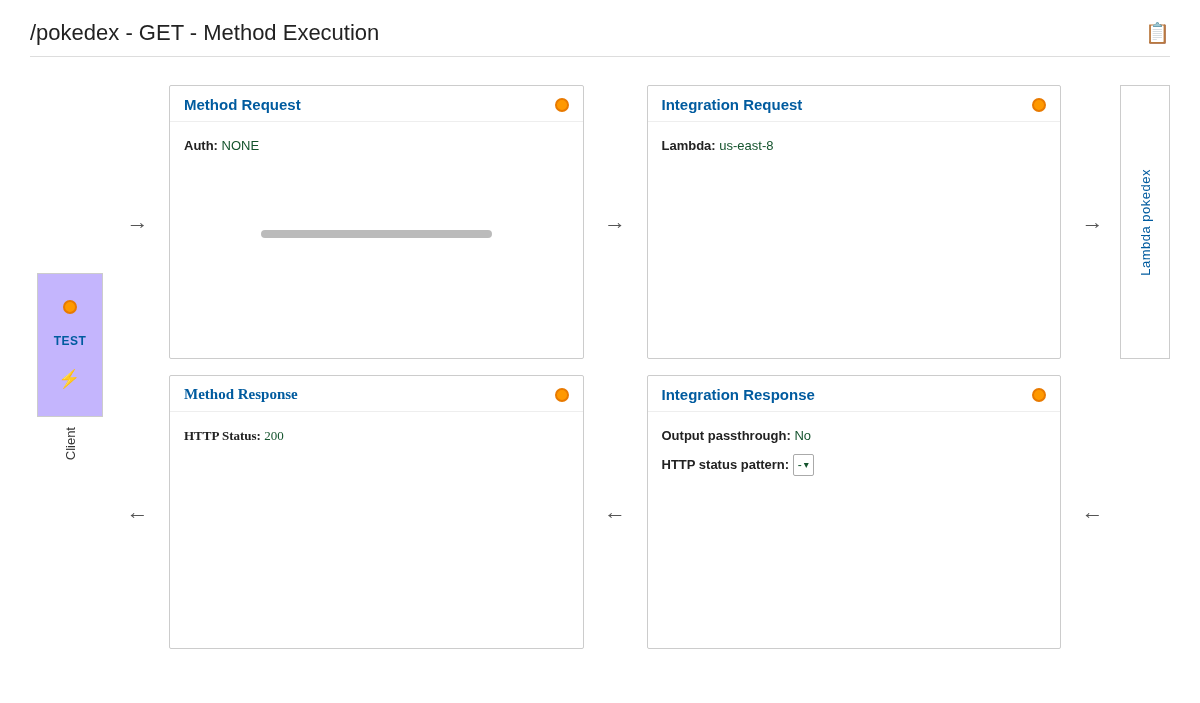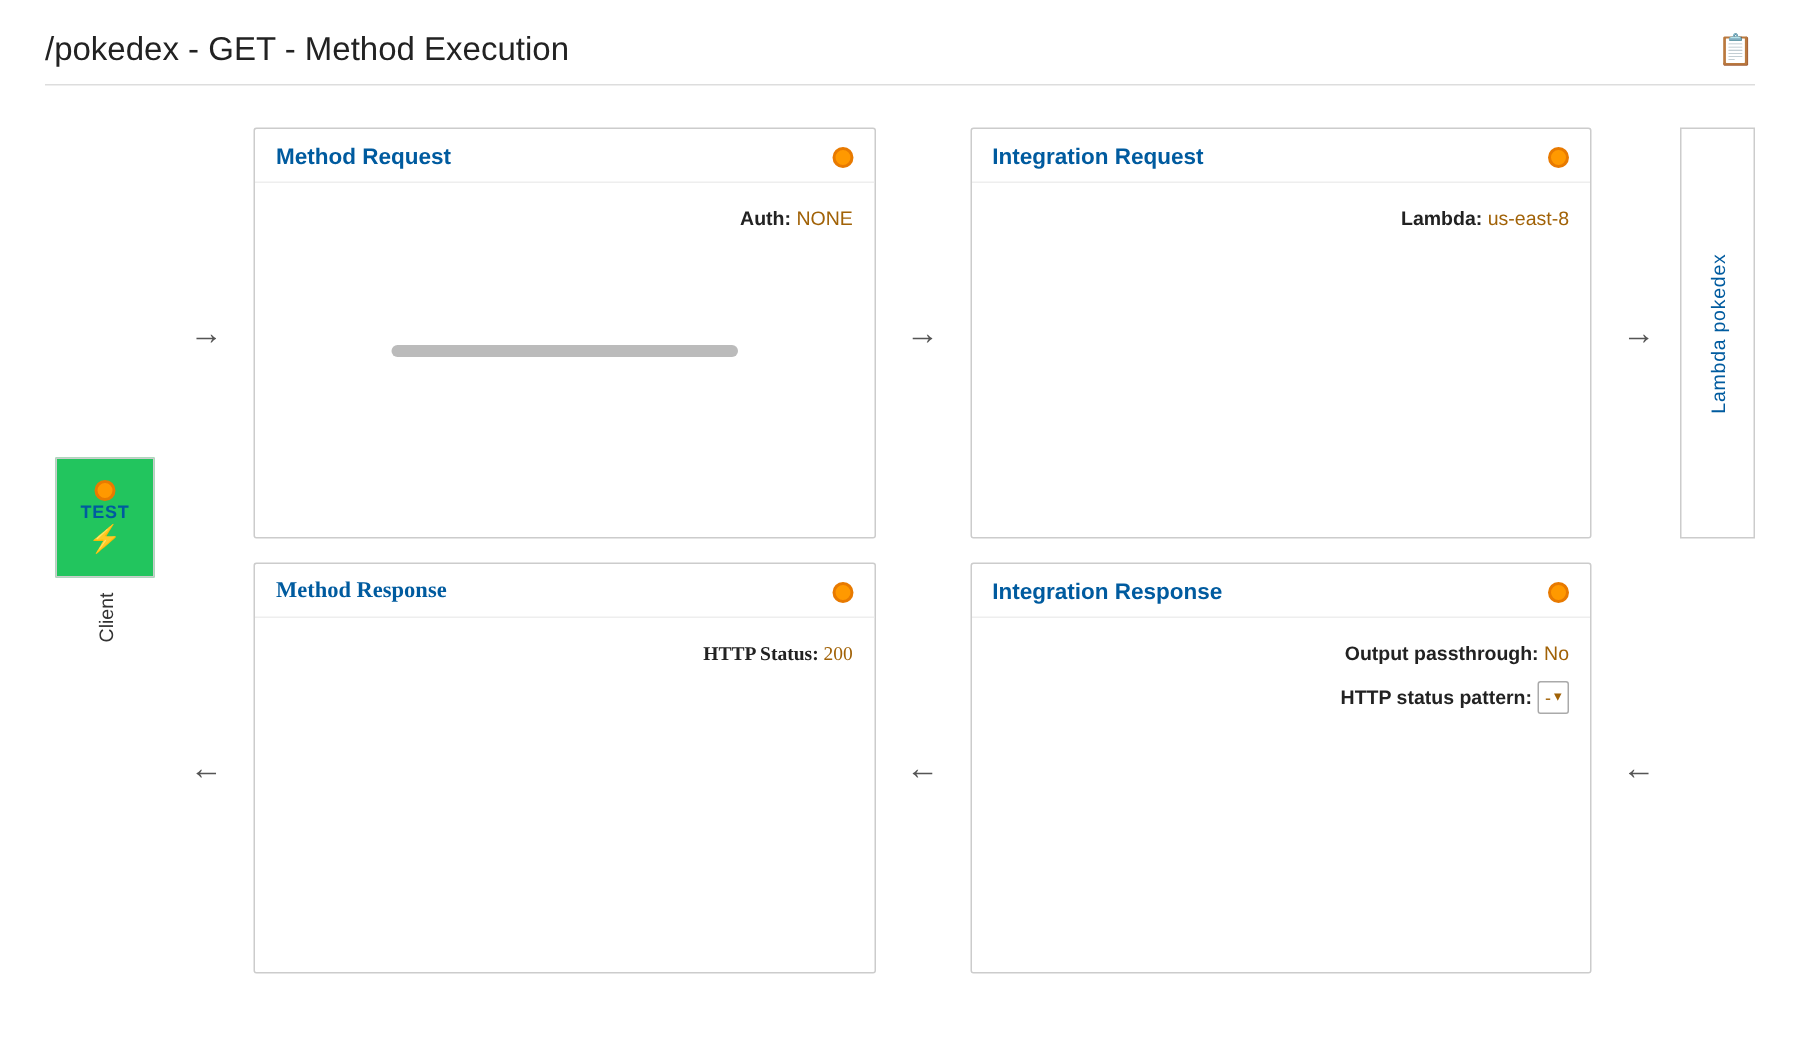--- a/index.html
+++ b/index.html
@@ -14,7 +14,6 @@
       min-height: 703px;
       position: relative;
       padding: 20px 30px;
-      text-align: right;
     }
     .header {
       display: flex;

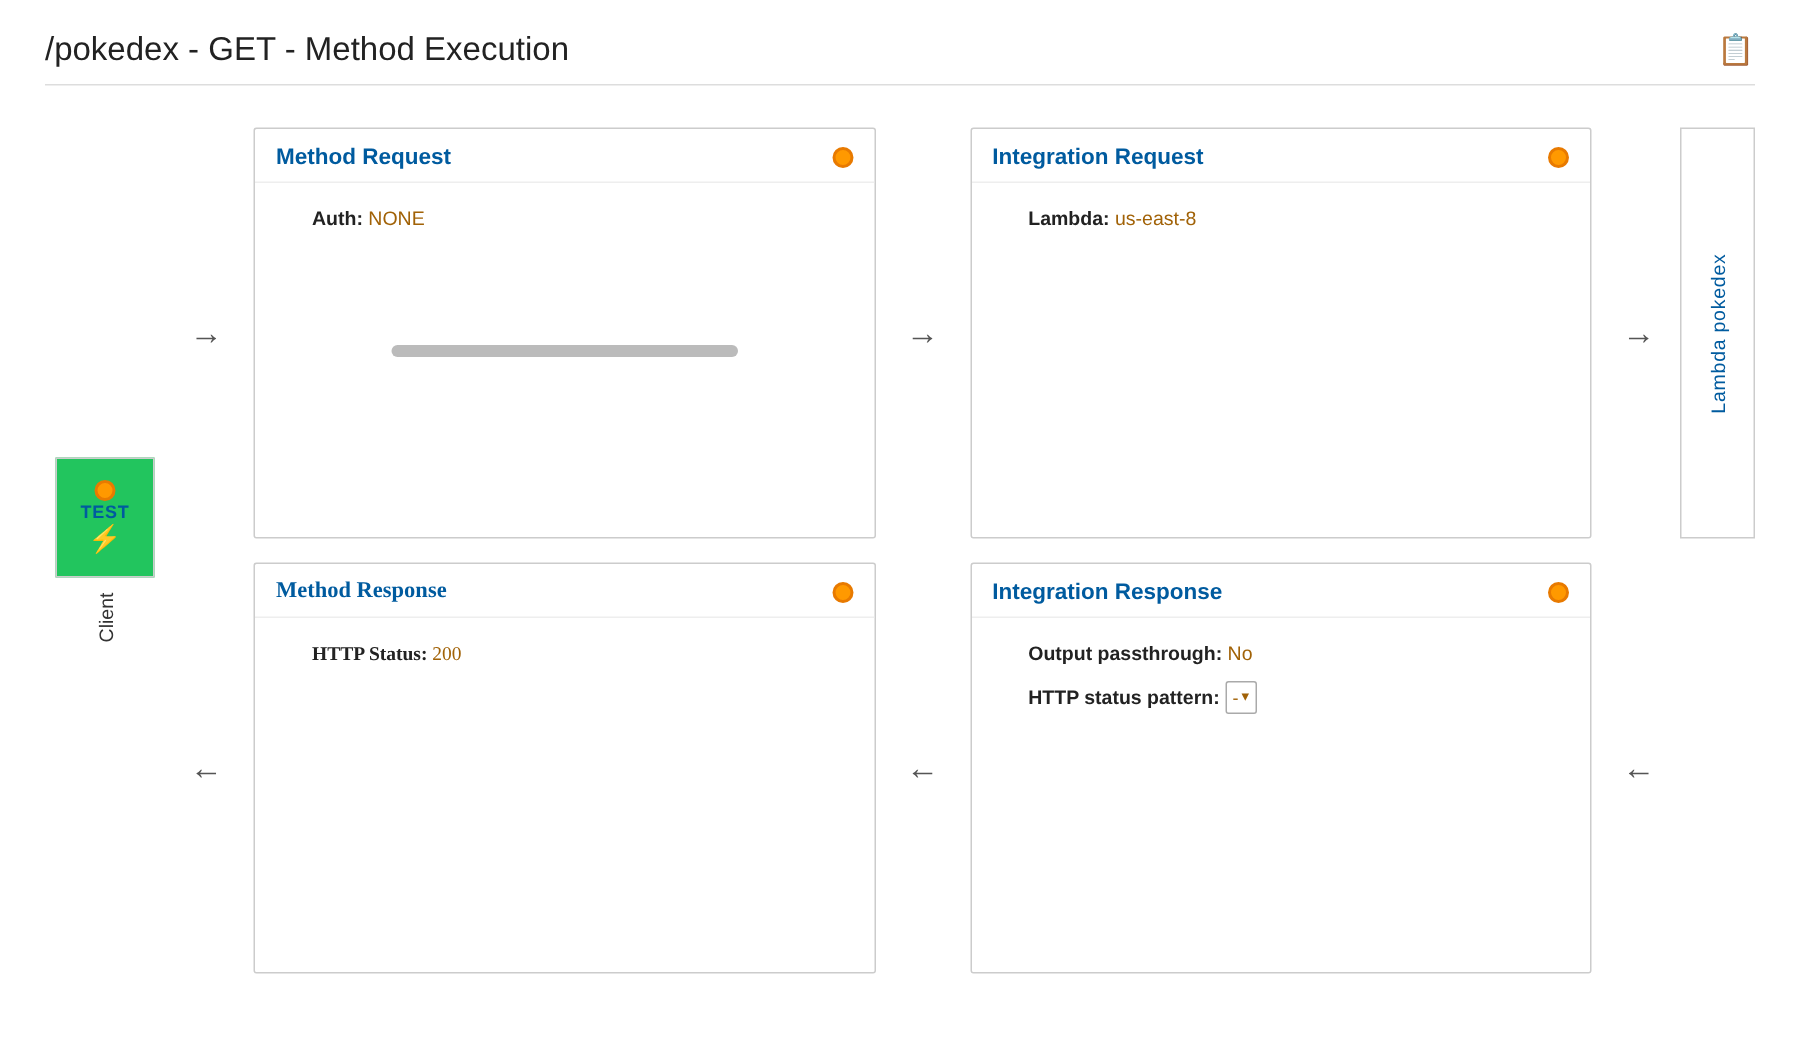--- a/index.html
+++ b/index.html
@@ -127,7 +127,6 @@
     .card-row strong {
       font-weight: 700;
       color: #222;
-      margin-left: 24px;
     }
     .card-row span {
       color: #a16207;

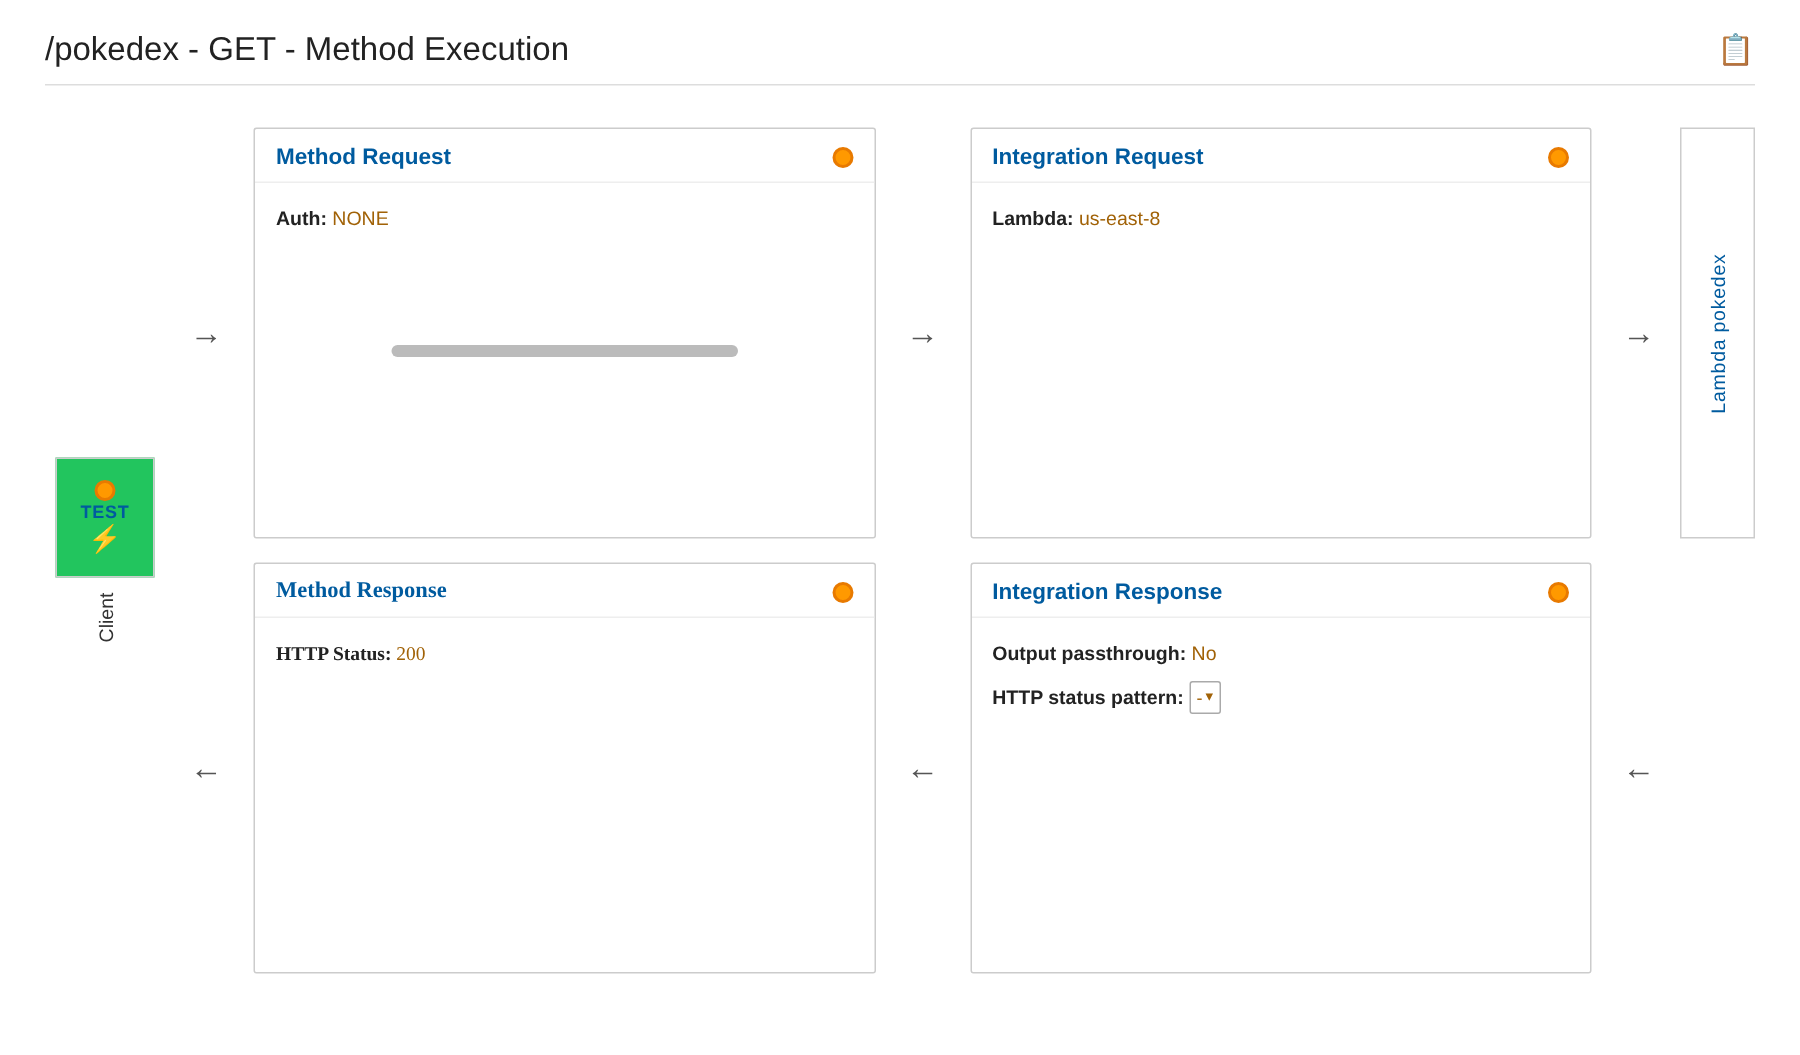--- a/index.html
+++ b/index.html
@@ -129,7 +129,7 @@
       color: #222;
     }
     .card-row span {
-      color: #a16207;
+      color: #14532d;
     }
     .scrollbar-indicator {
       height: 8px;

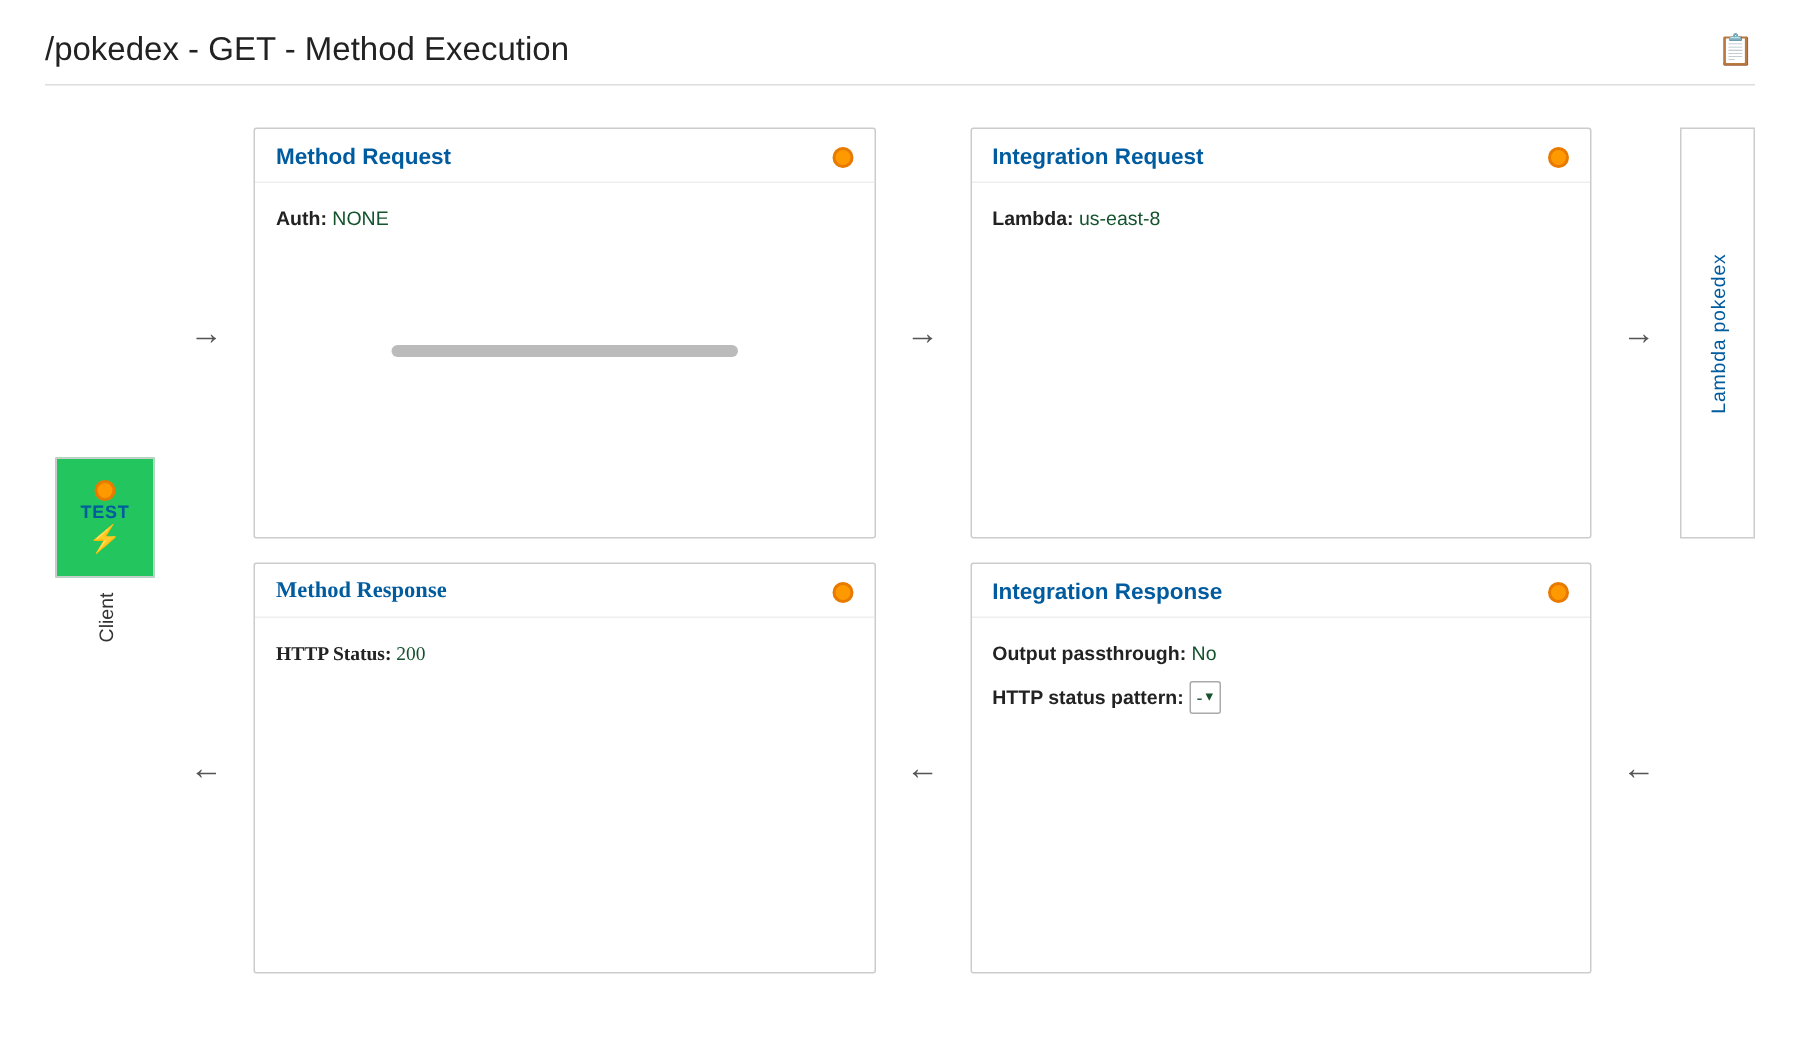--- a/index.html
+++ b/index.html
@@ -53,9 +53,9 @@
       align-items: center;
       justify-content: center;
       border: 1px solid #ccc;
-      background: #22c55e;
-      padding: 14px 6px;
-      gap: 0;
+      background: #c4b5fd;
+      padding: 26px 6px;
+      gap: 20px;
       width: 66px;
     }
     .client-dot {

